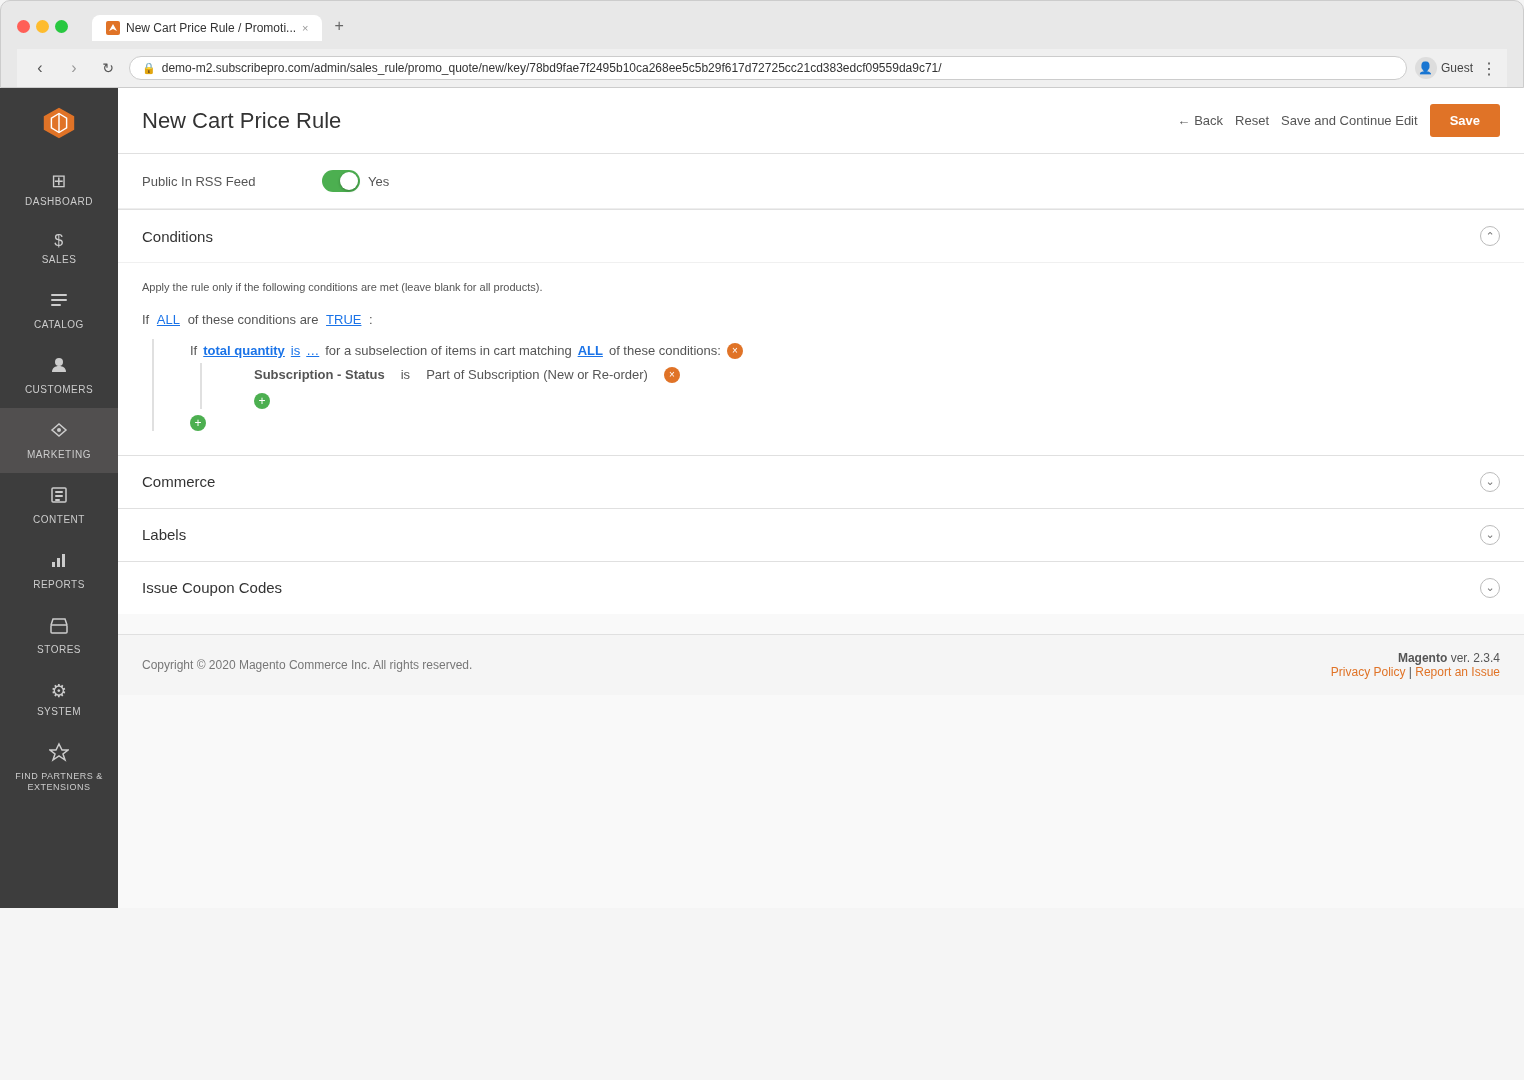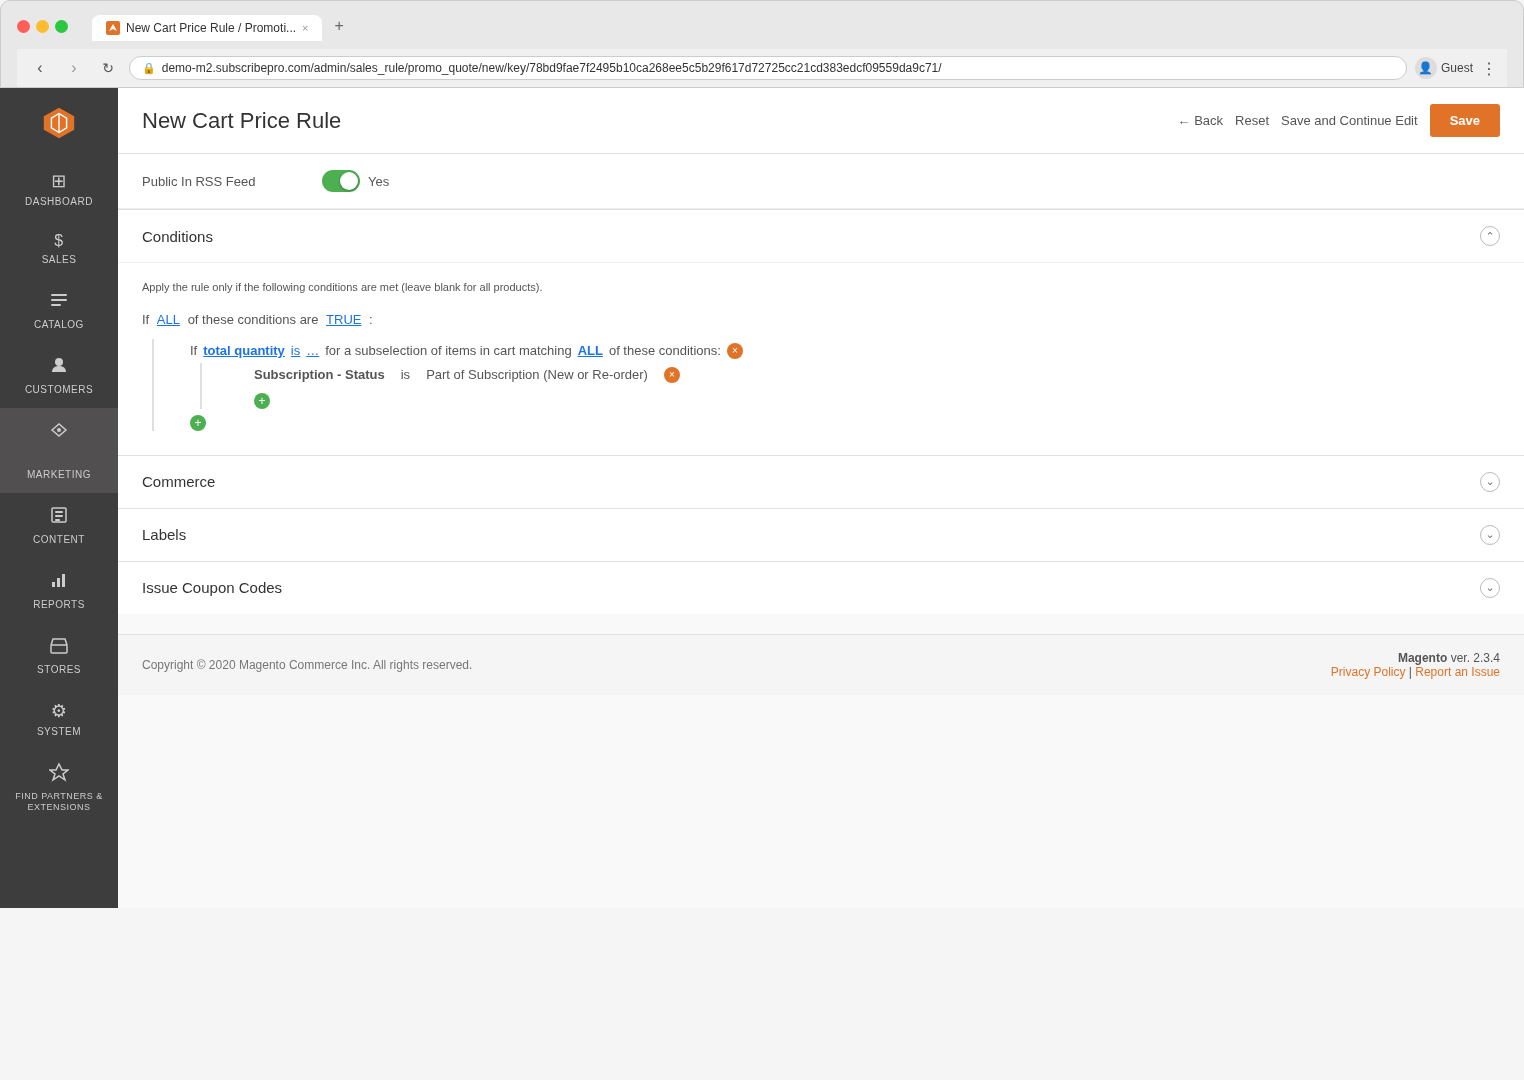--- a/index.html
+++ b/index.html
@@ -13,7 +13,7 @@
     .sidebar-logo { padding: 16px 0; display: flex; align-items: center; justify-content: center; }
     .magento-logo-svg { width: 38px; height: 38px; }
     .sidebar-item { width: 100%; display: flex; flex-direction: column; align-items: center; padding: 12px 6px; cursor: pointer; color: #ccc; font-size: 10px; font-weight: 500; text-transform: uppercase; letter-spacing: 0.5px; transition: background 0.2s; }
-    .sidebar-item.active { background: #514f4f; gap: 20px; }
+    .sidebar-item.active { background: #514f4f; }
     .sidebar-item .icon { font-size: 18px; margin-bottom: 4px; }
     .sidebar-item-label { text-align: right; line-height: 1.2; }
 

